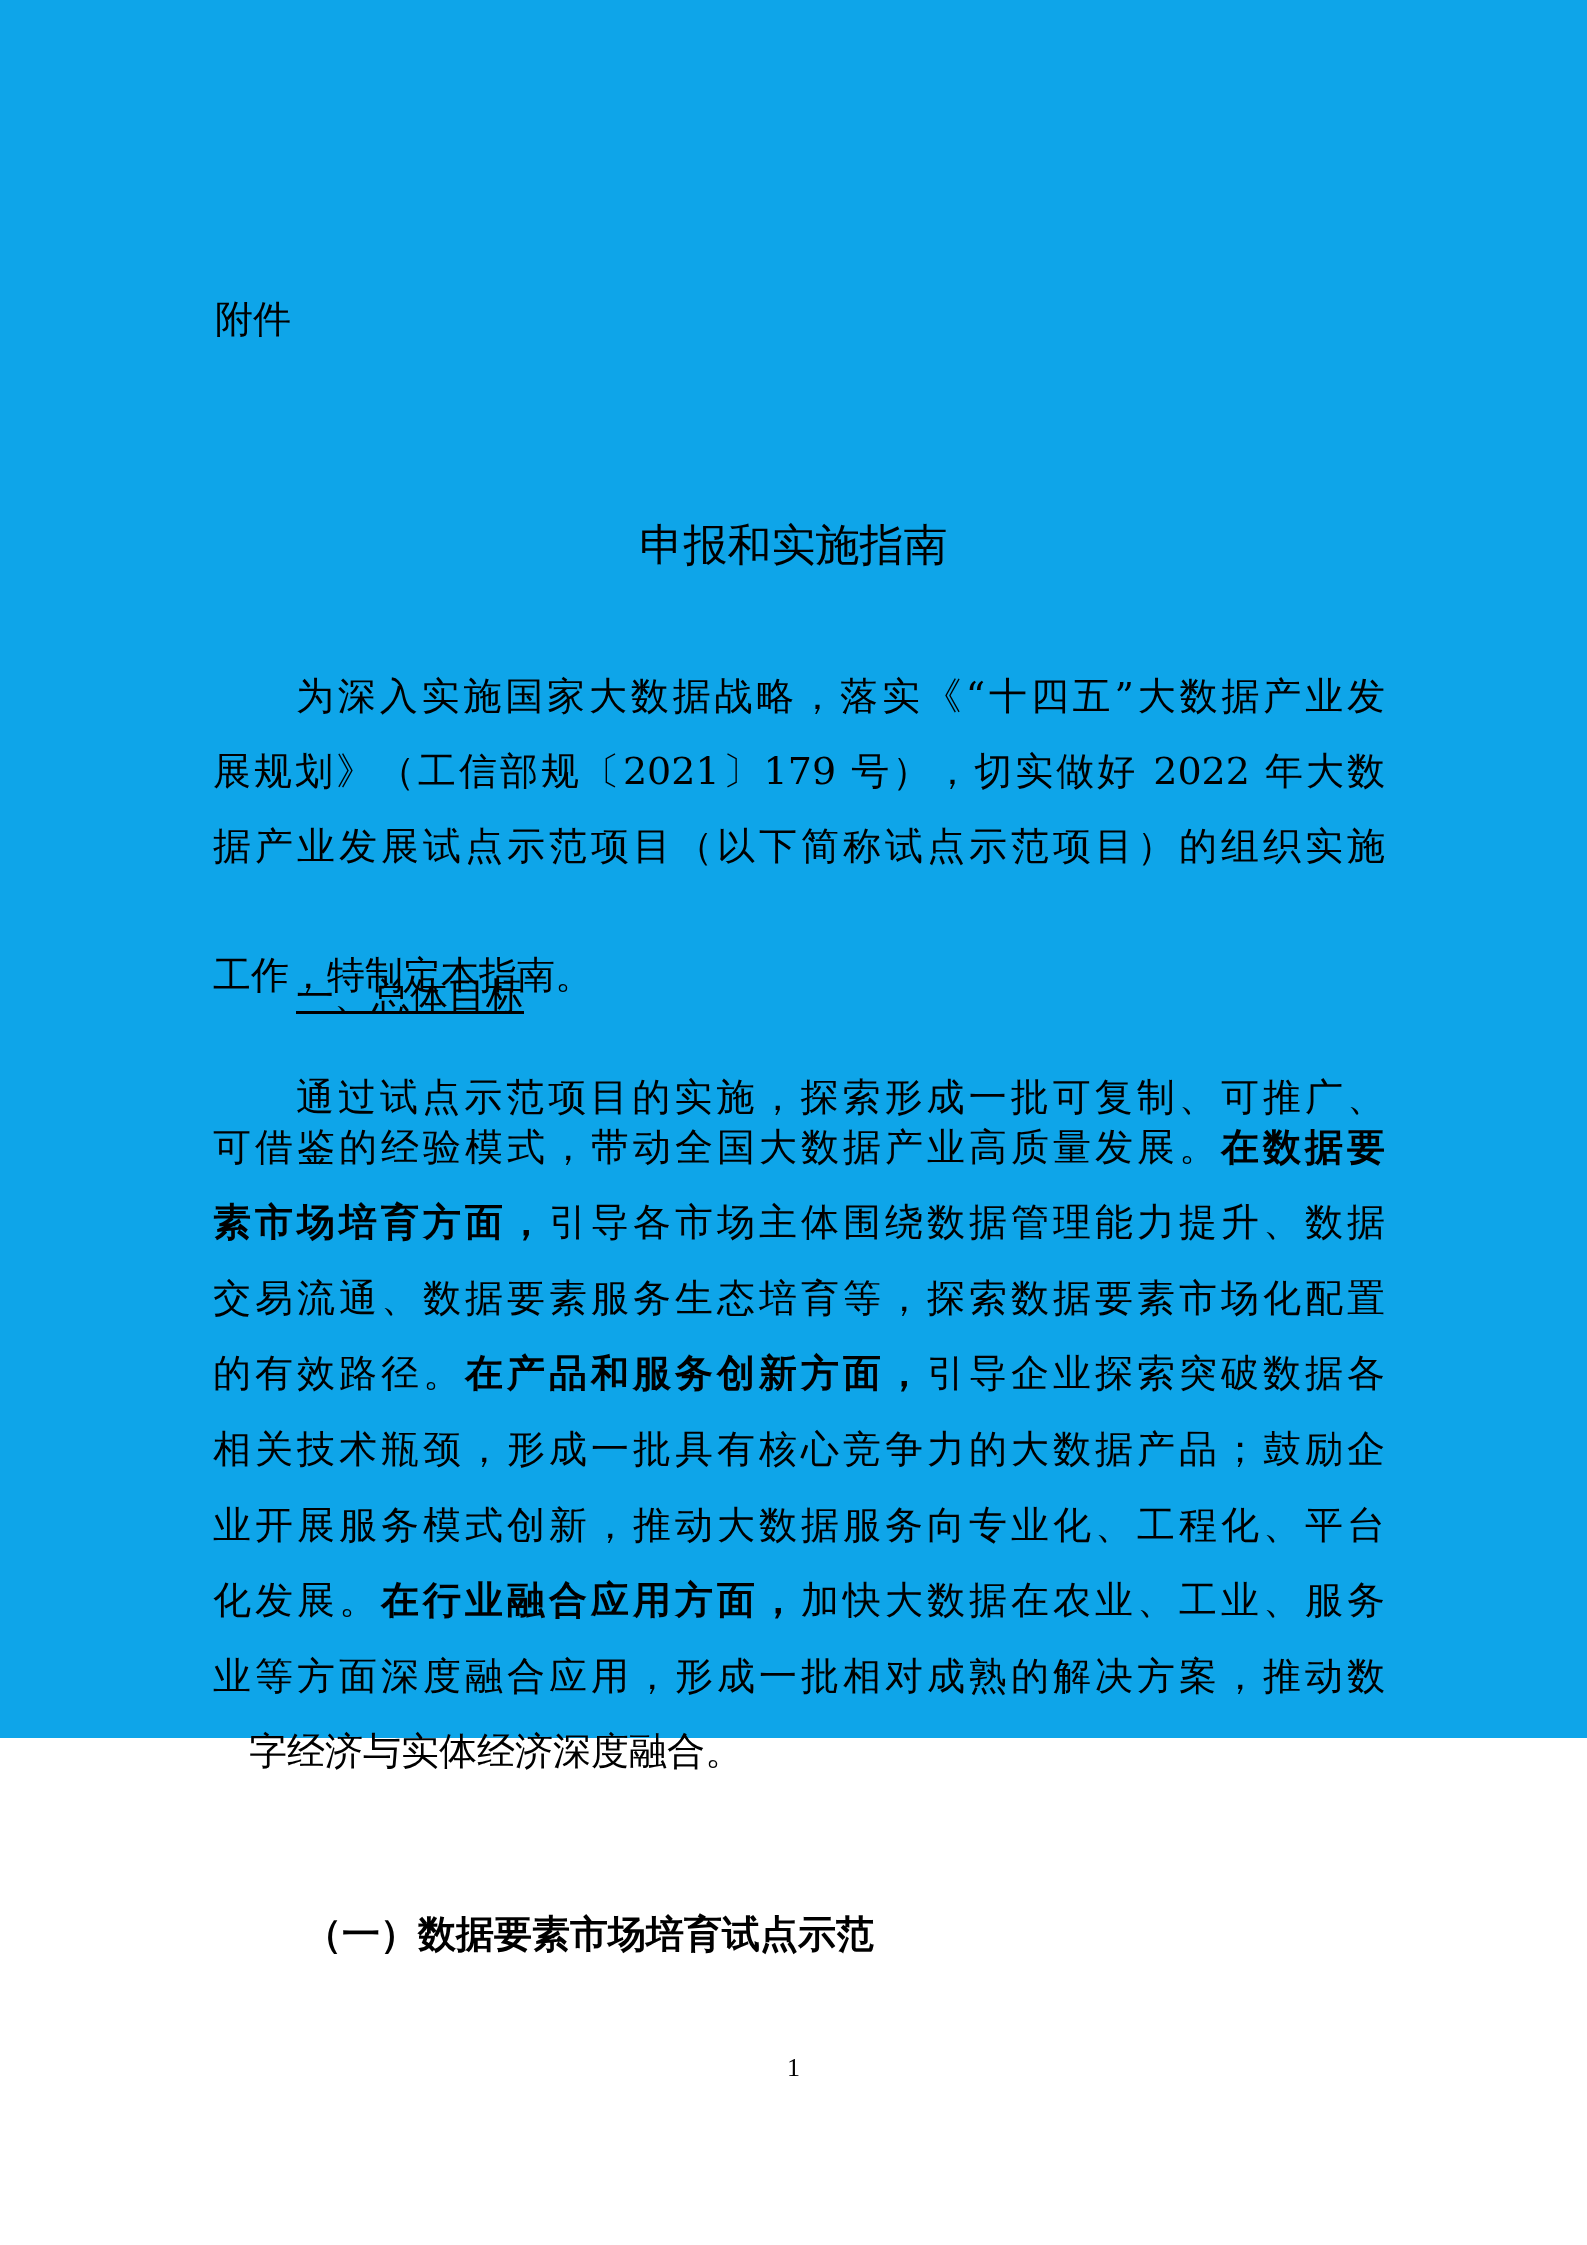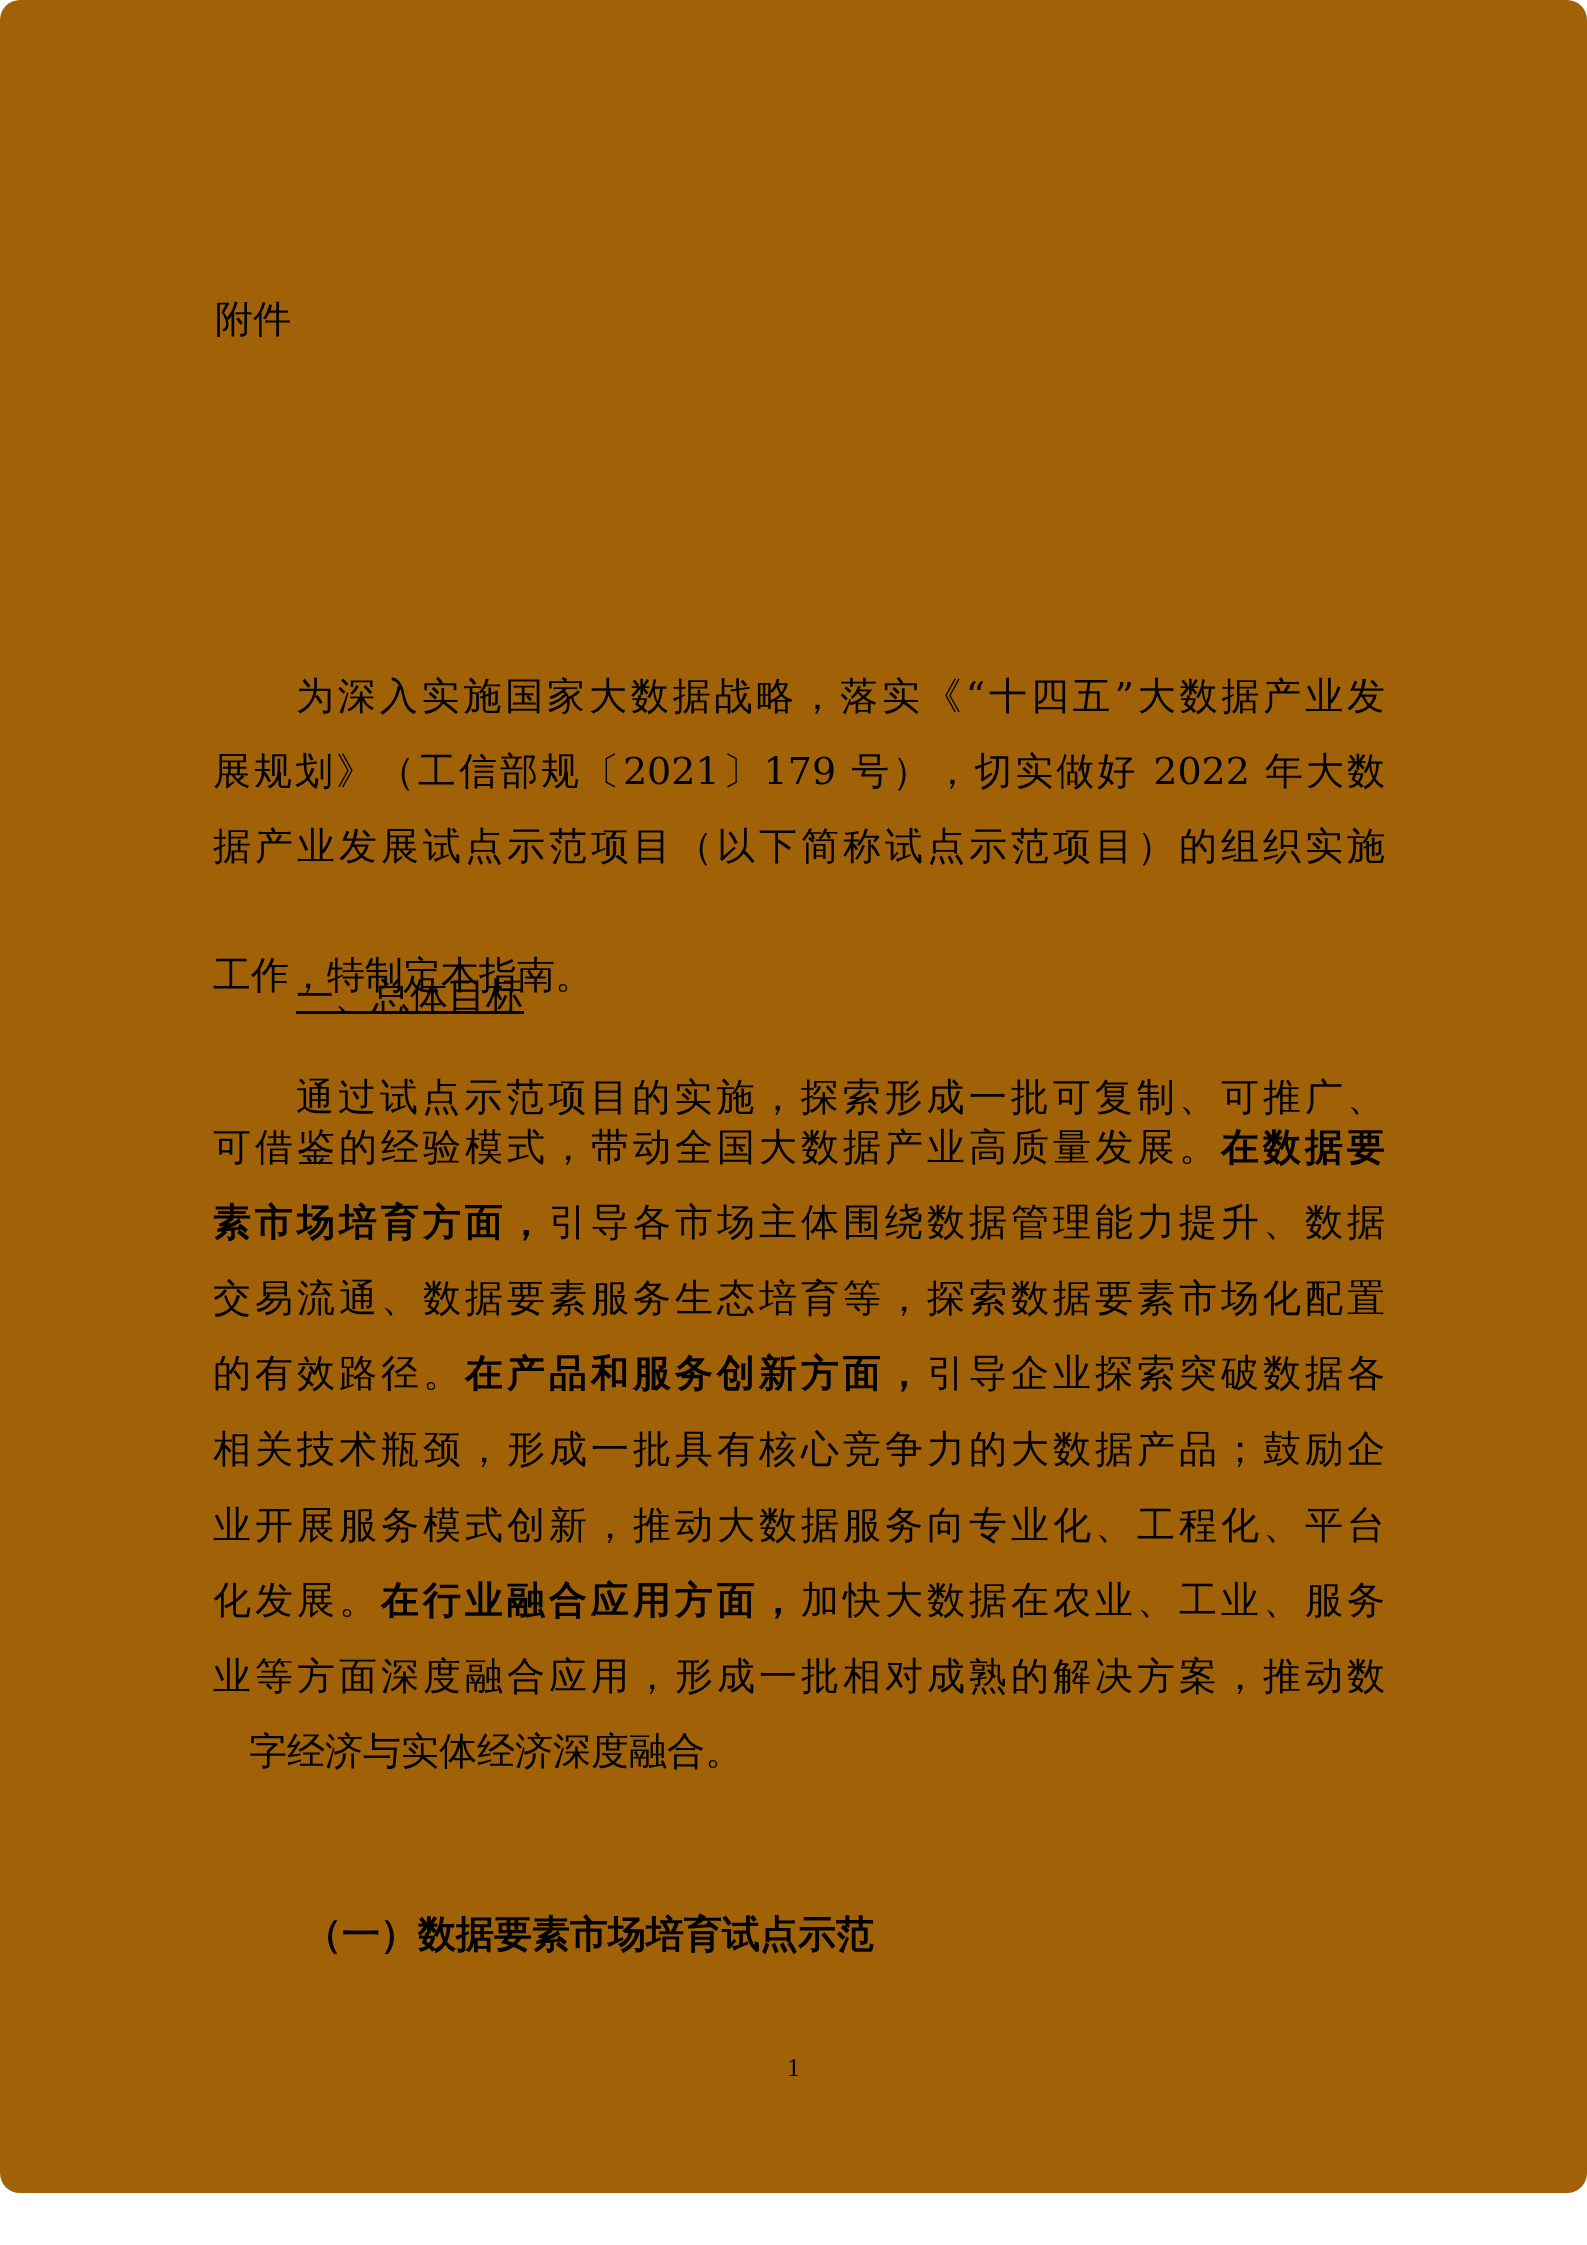--- a/index.html
+++ b/index.html
@@ -4,7 +4,7 @@
 <style>
   html, body { margin: 0; padding: 0; background: #ffffff; }
   body { width: 1587px; height: 2245px; position: relative; overflow: hidden; color: #000; }
-  .page { position: absolute; left: 0; top: 0; width: 1587px; height: 2193px; background: #a16207; border-radius: 20px; }
+  .page { position: absolute; left: 0; top: 0; width: 1587px; height: 1738px; background: #0ea5e9; }
   .attach { position: absolute; left: 215px; top: 296px; font-family: "DejaVu Sans", sans-serif; font-size: 38px; line-height: 46px; }
   .title { position: absolute; left: 0; width: 1587px; text-align: center; font-family: "DejaVu Sans", sans-serif; font-size: 44px; line-height: 56px; }
   .title.l1 { top: 442px; }

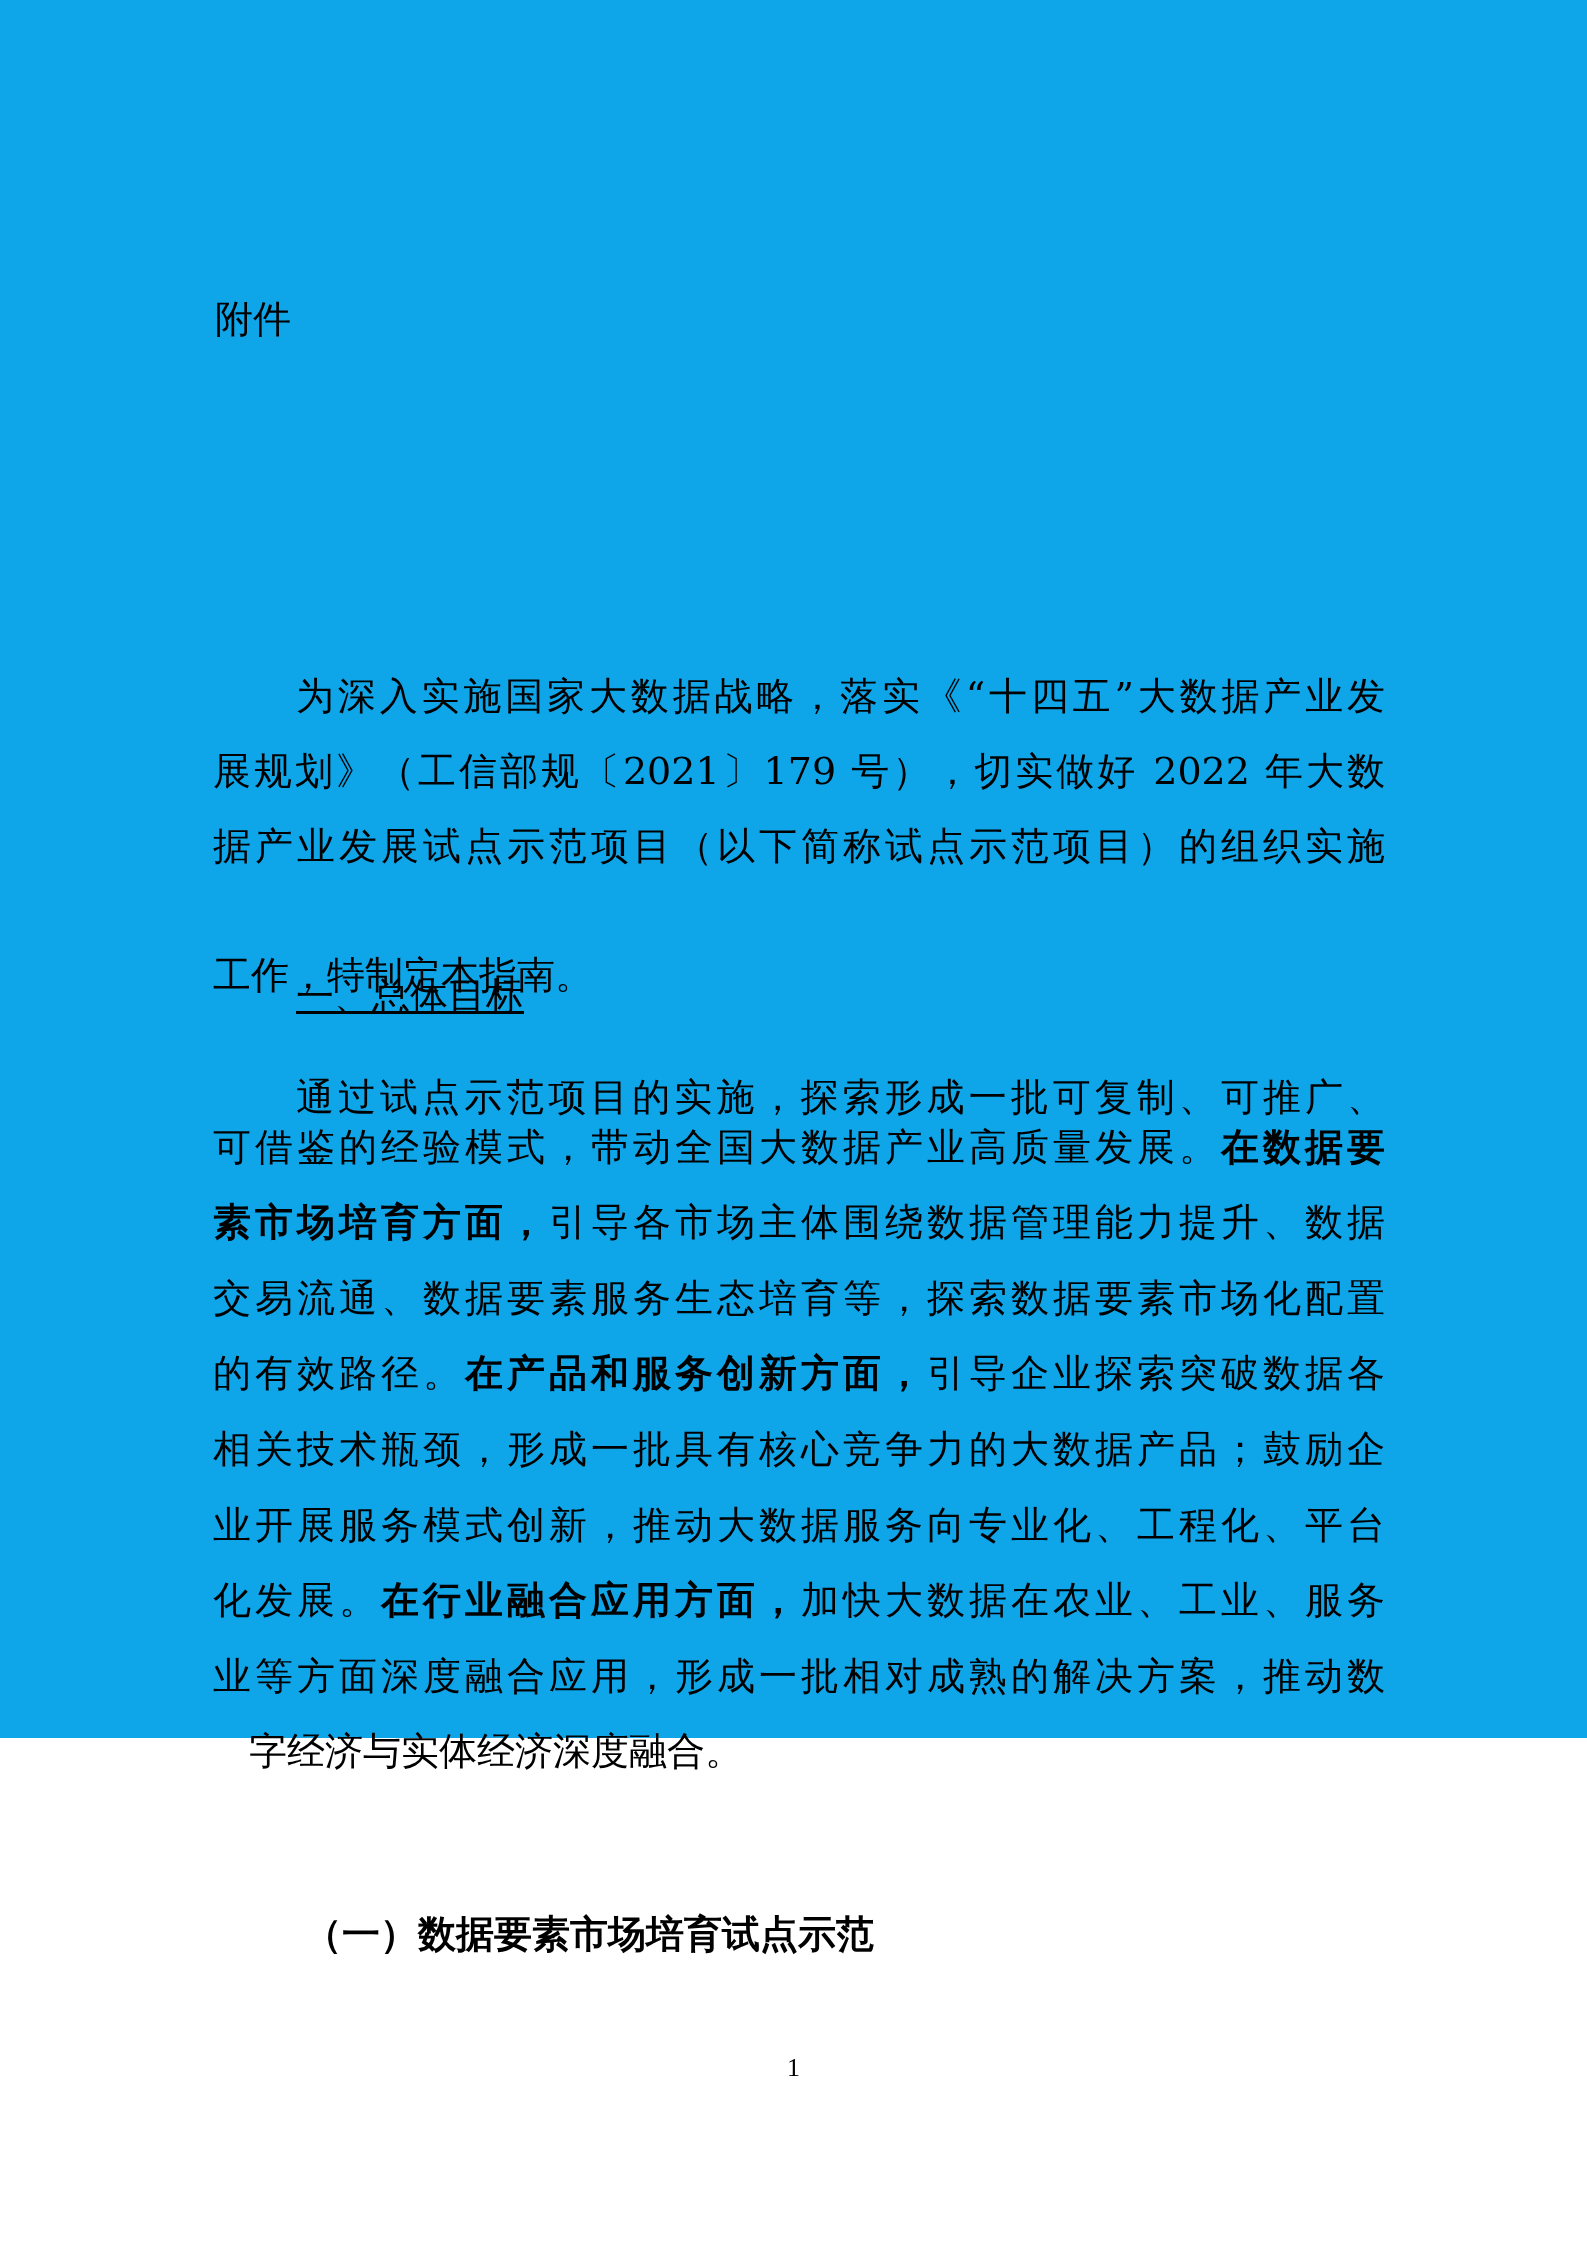--- a/index.html
+++ b/index.html
@@ -23,6 +23,7 @@
 <div class="page">
   <div class="attach">附件</div>
 
+  <div class="title l2">申报和实施指南</div>
 
   <div>
     <div class="line indent" style="top:672px">为深入实施国家大数据战略，落实《“十四五”大数据产业发</div>

